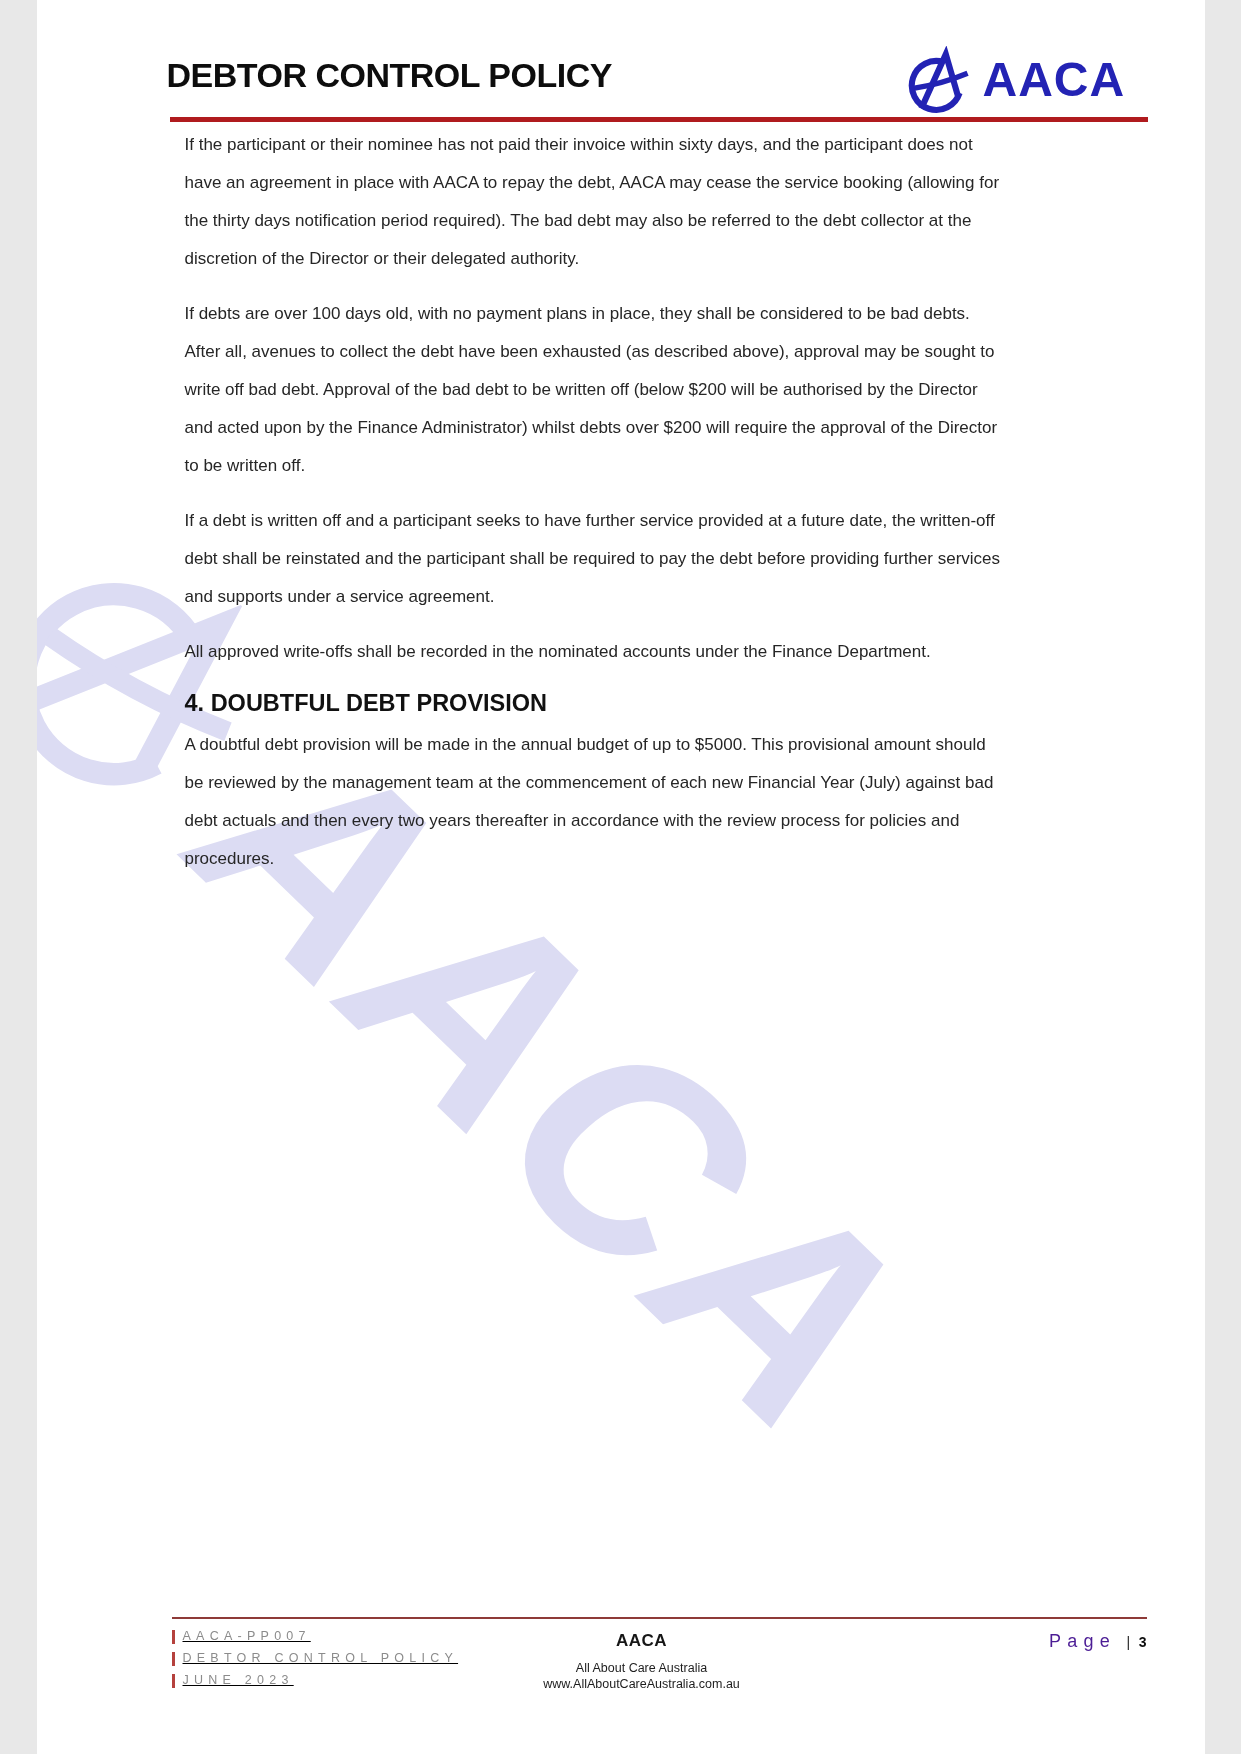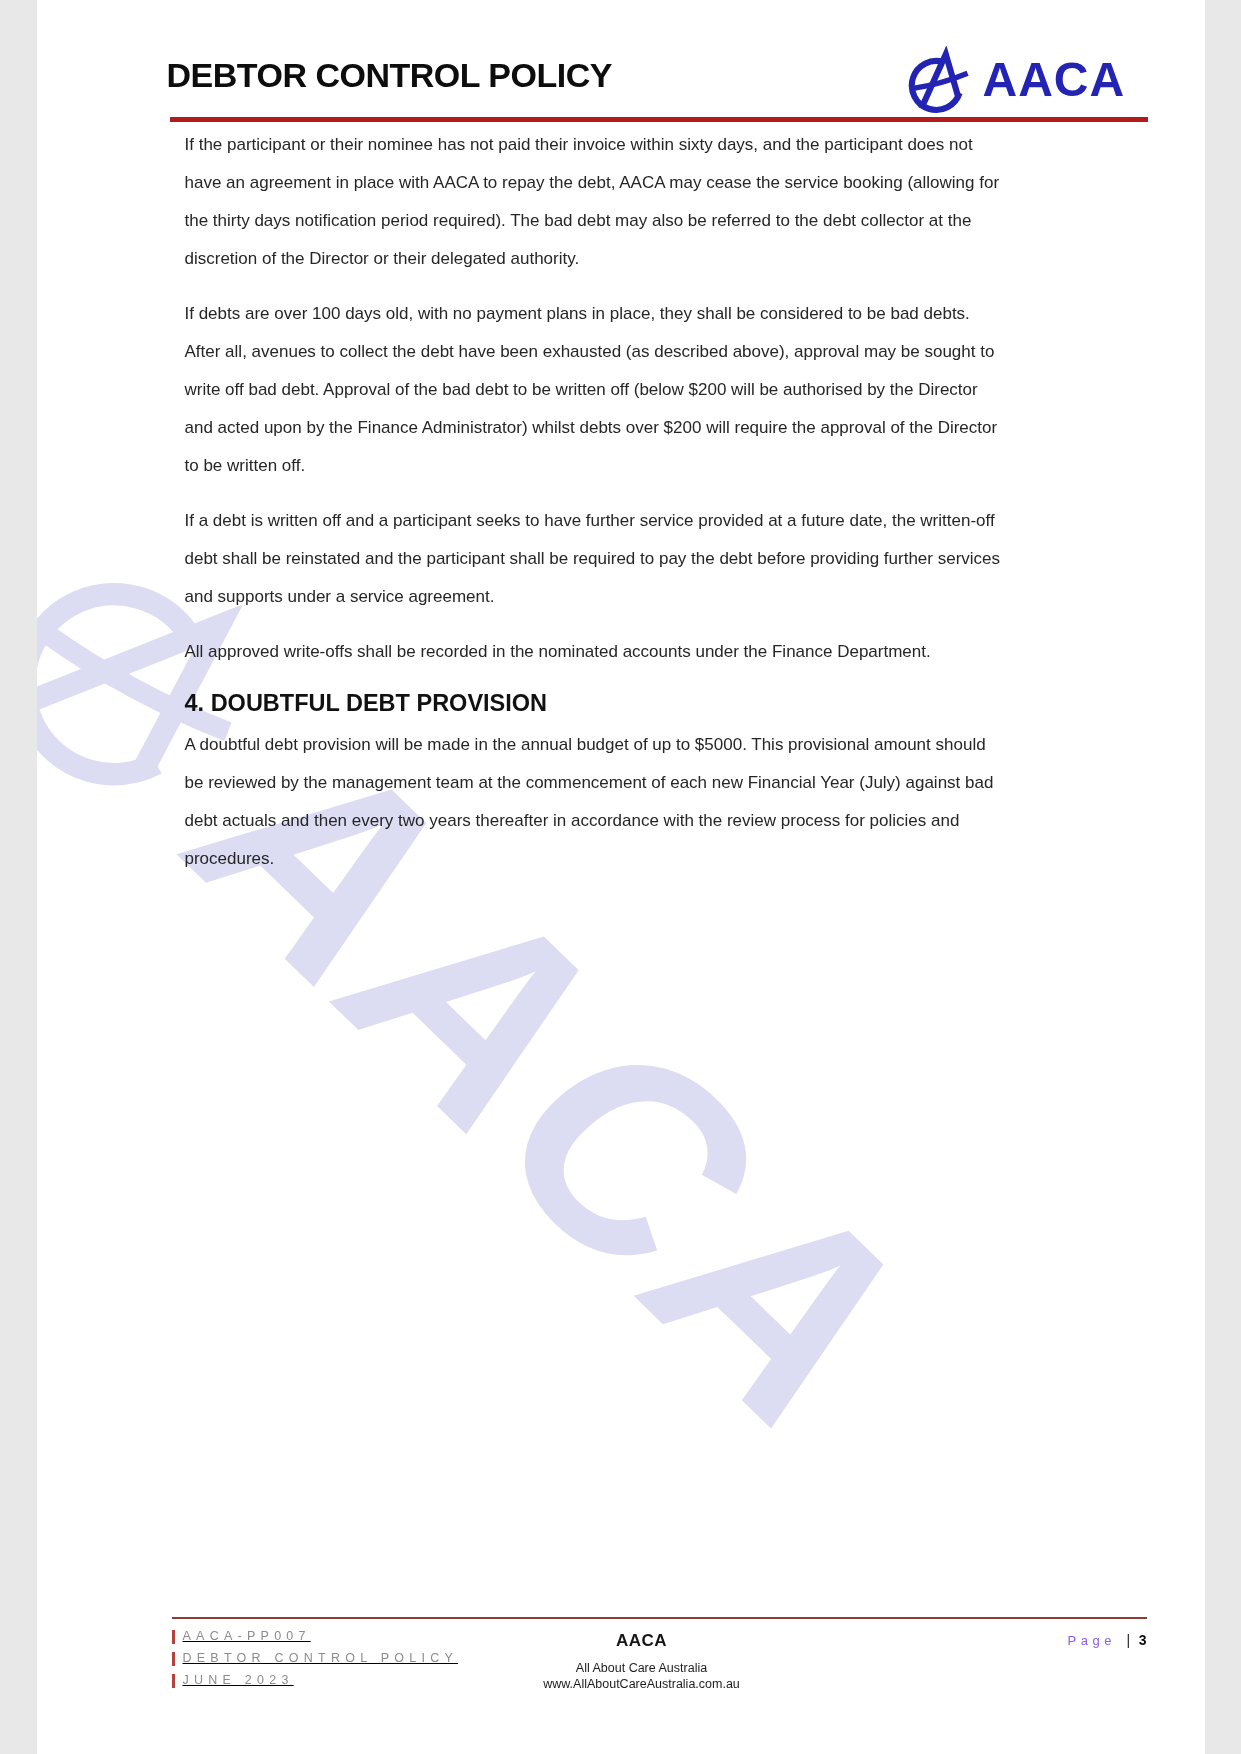--- a/index.html
+++ b/index.html
@@ -90,7 +90,7 @@
     position:absolute; left:900px; top:1631px; width:210px;
     text-align:right; white-space:nowrap;
   }
-  .page-word { font-size:13px; color:#8b5cf6; letter-spacing:0.35em; }
+  .page-word { font-size:18px; color:#4c1d95; letter-spacing:0.35em; }
   .page-sep  { font-size:14px; color:#222222; padding:0 4px 0 6px; }
   .page-num  { font-size:14px; color:#0d0d0d; font-weight:bold; }
 </style>

